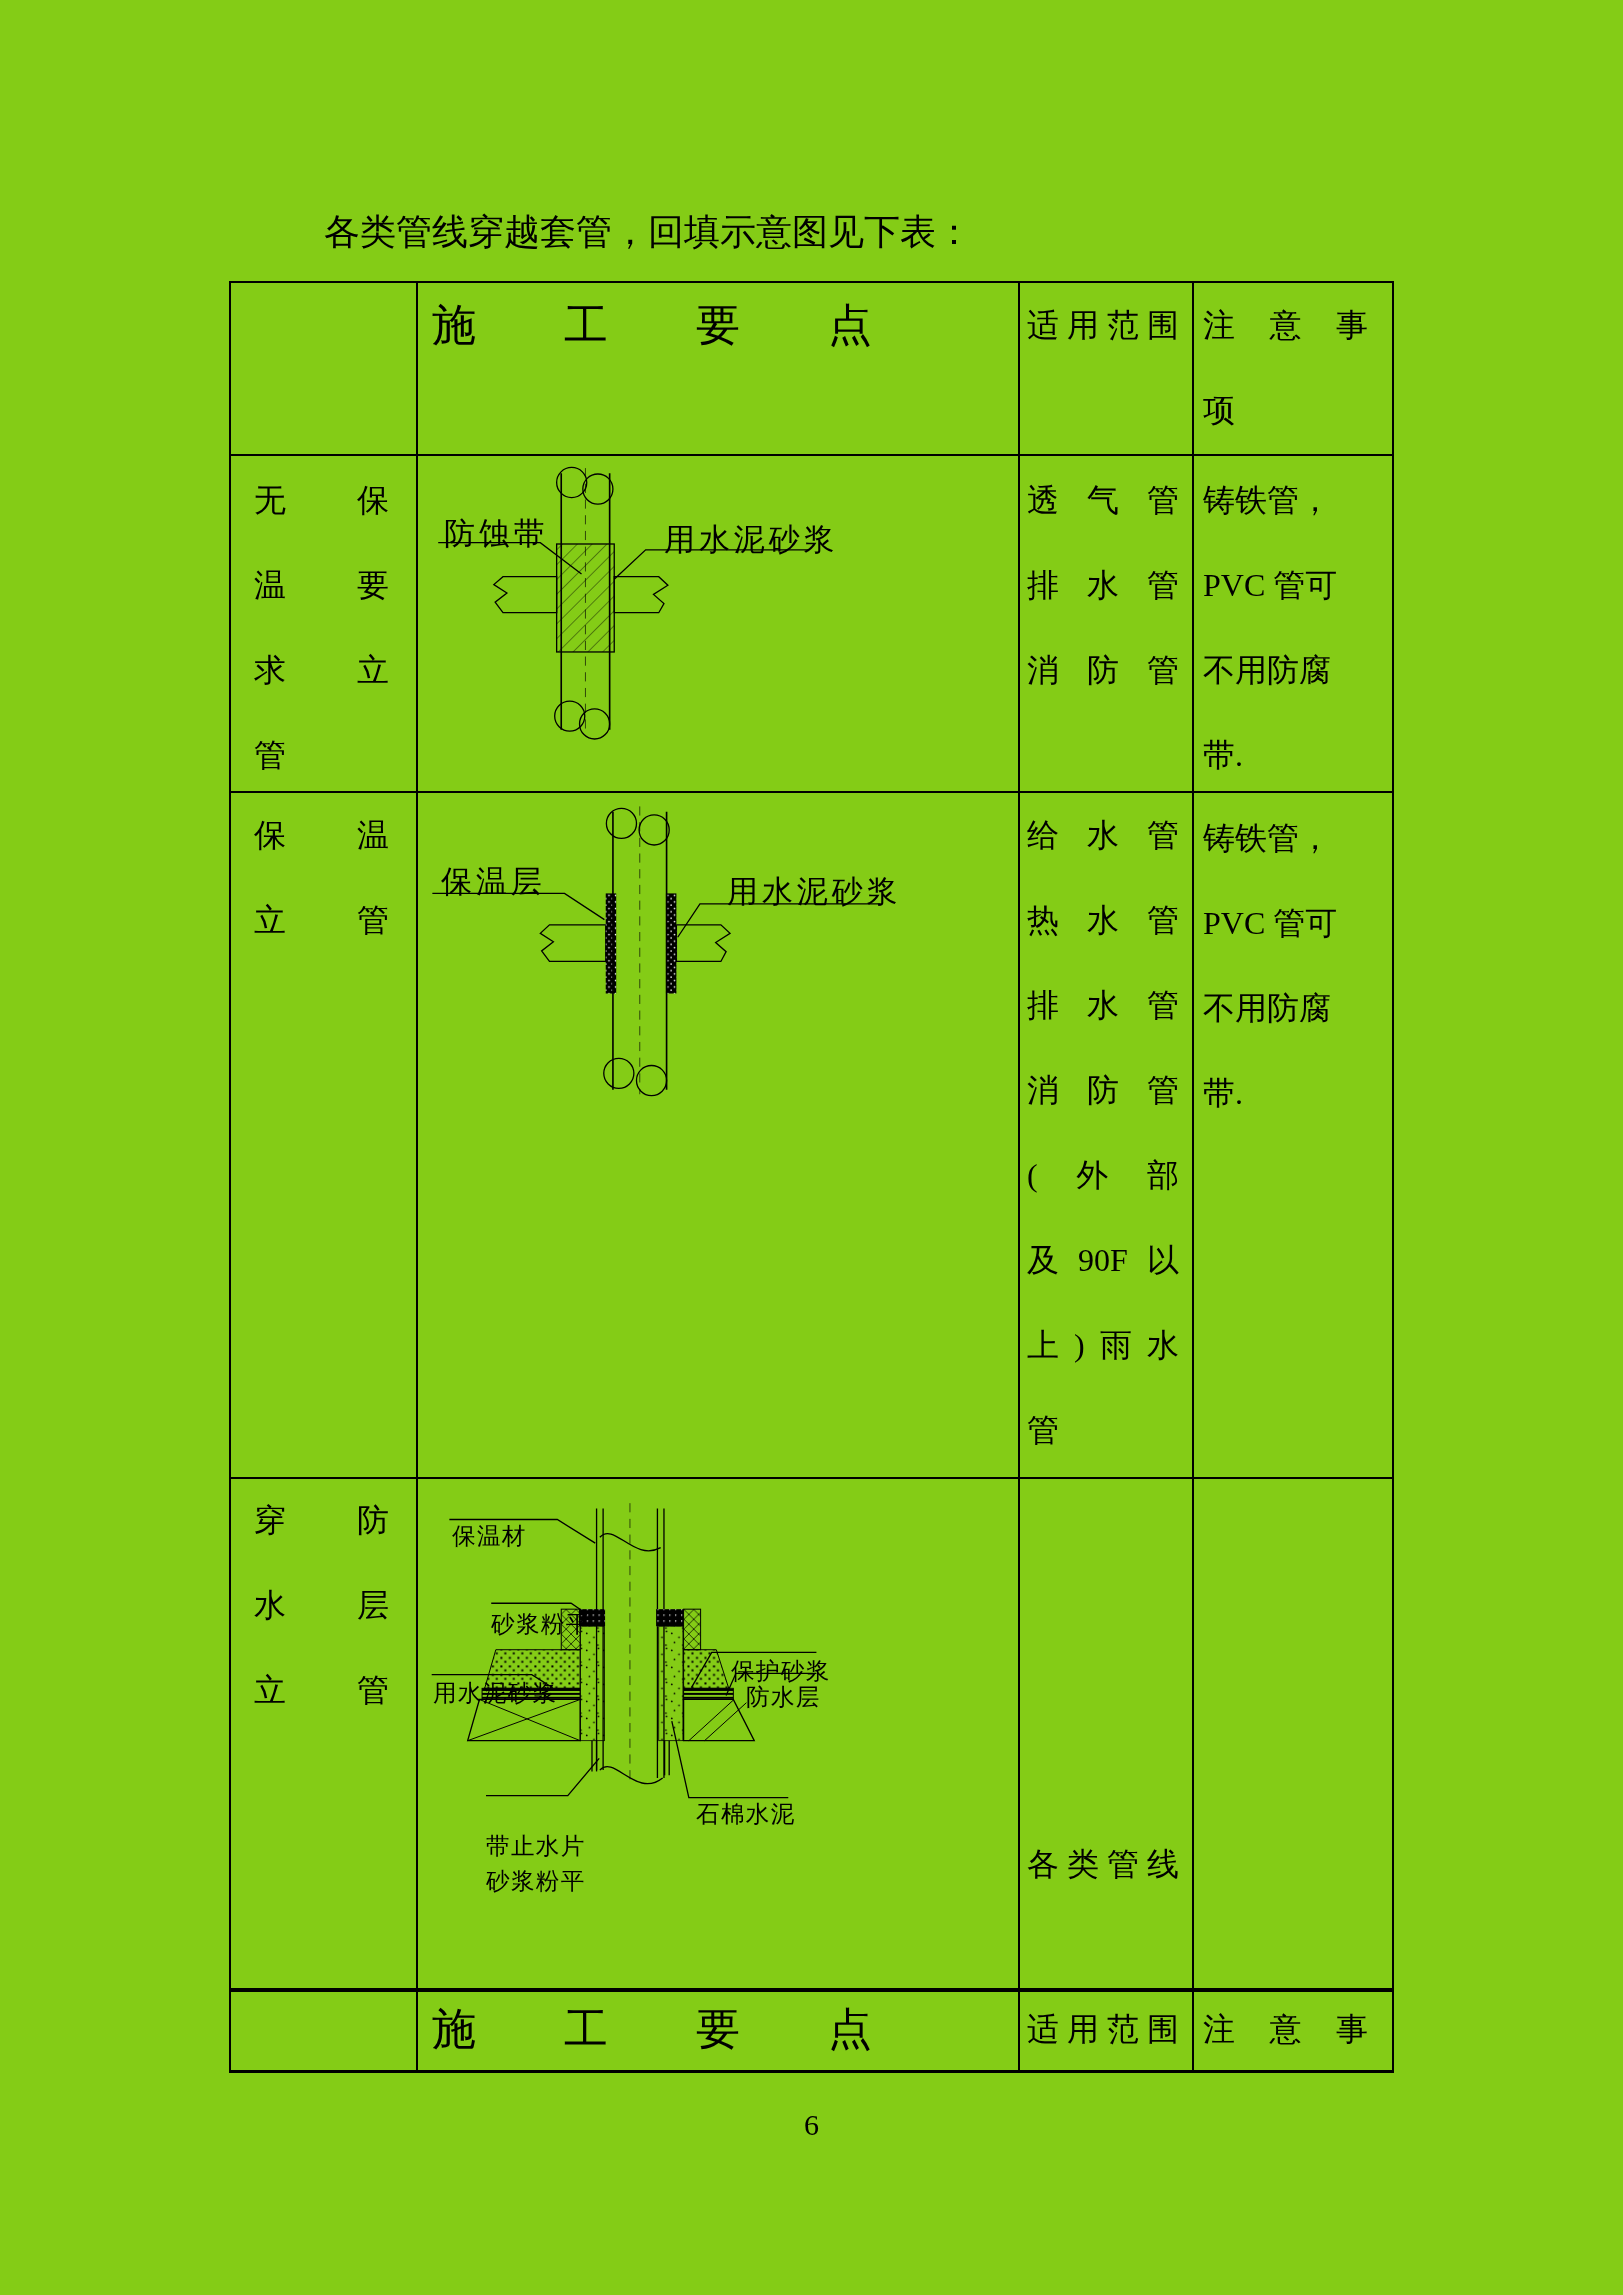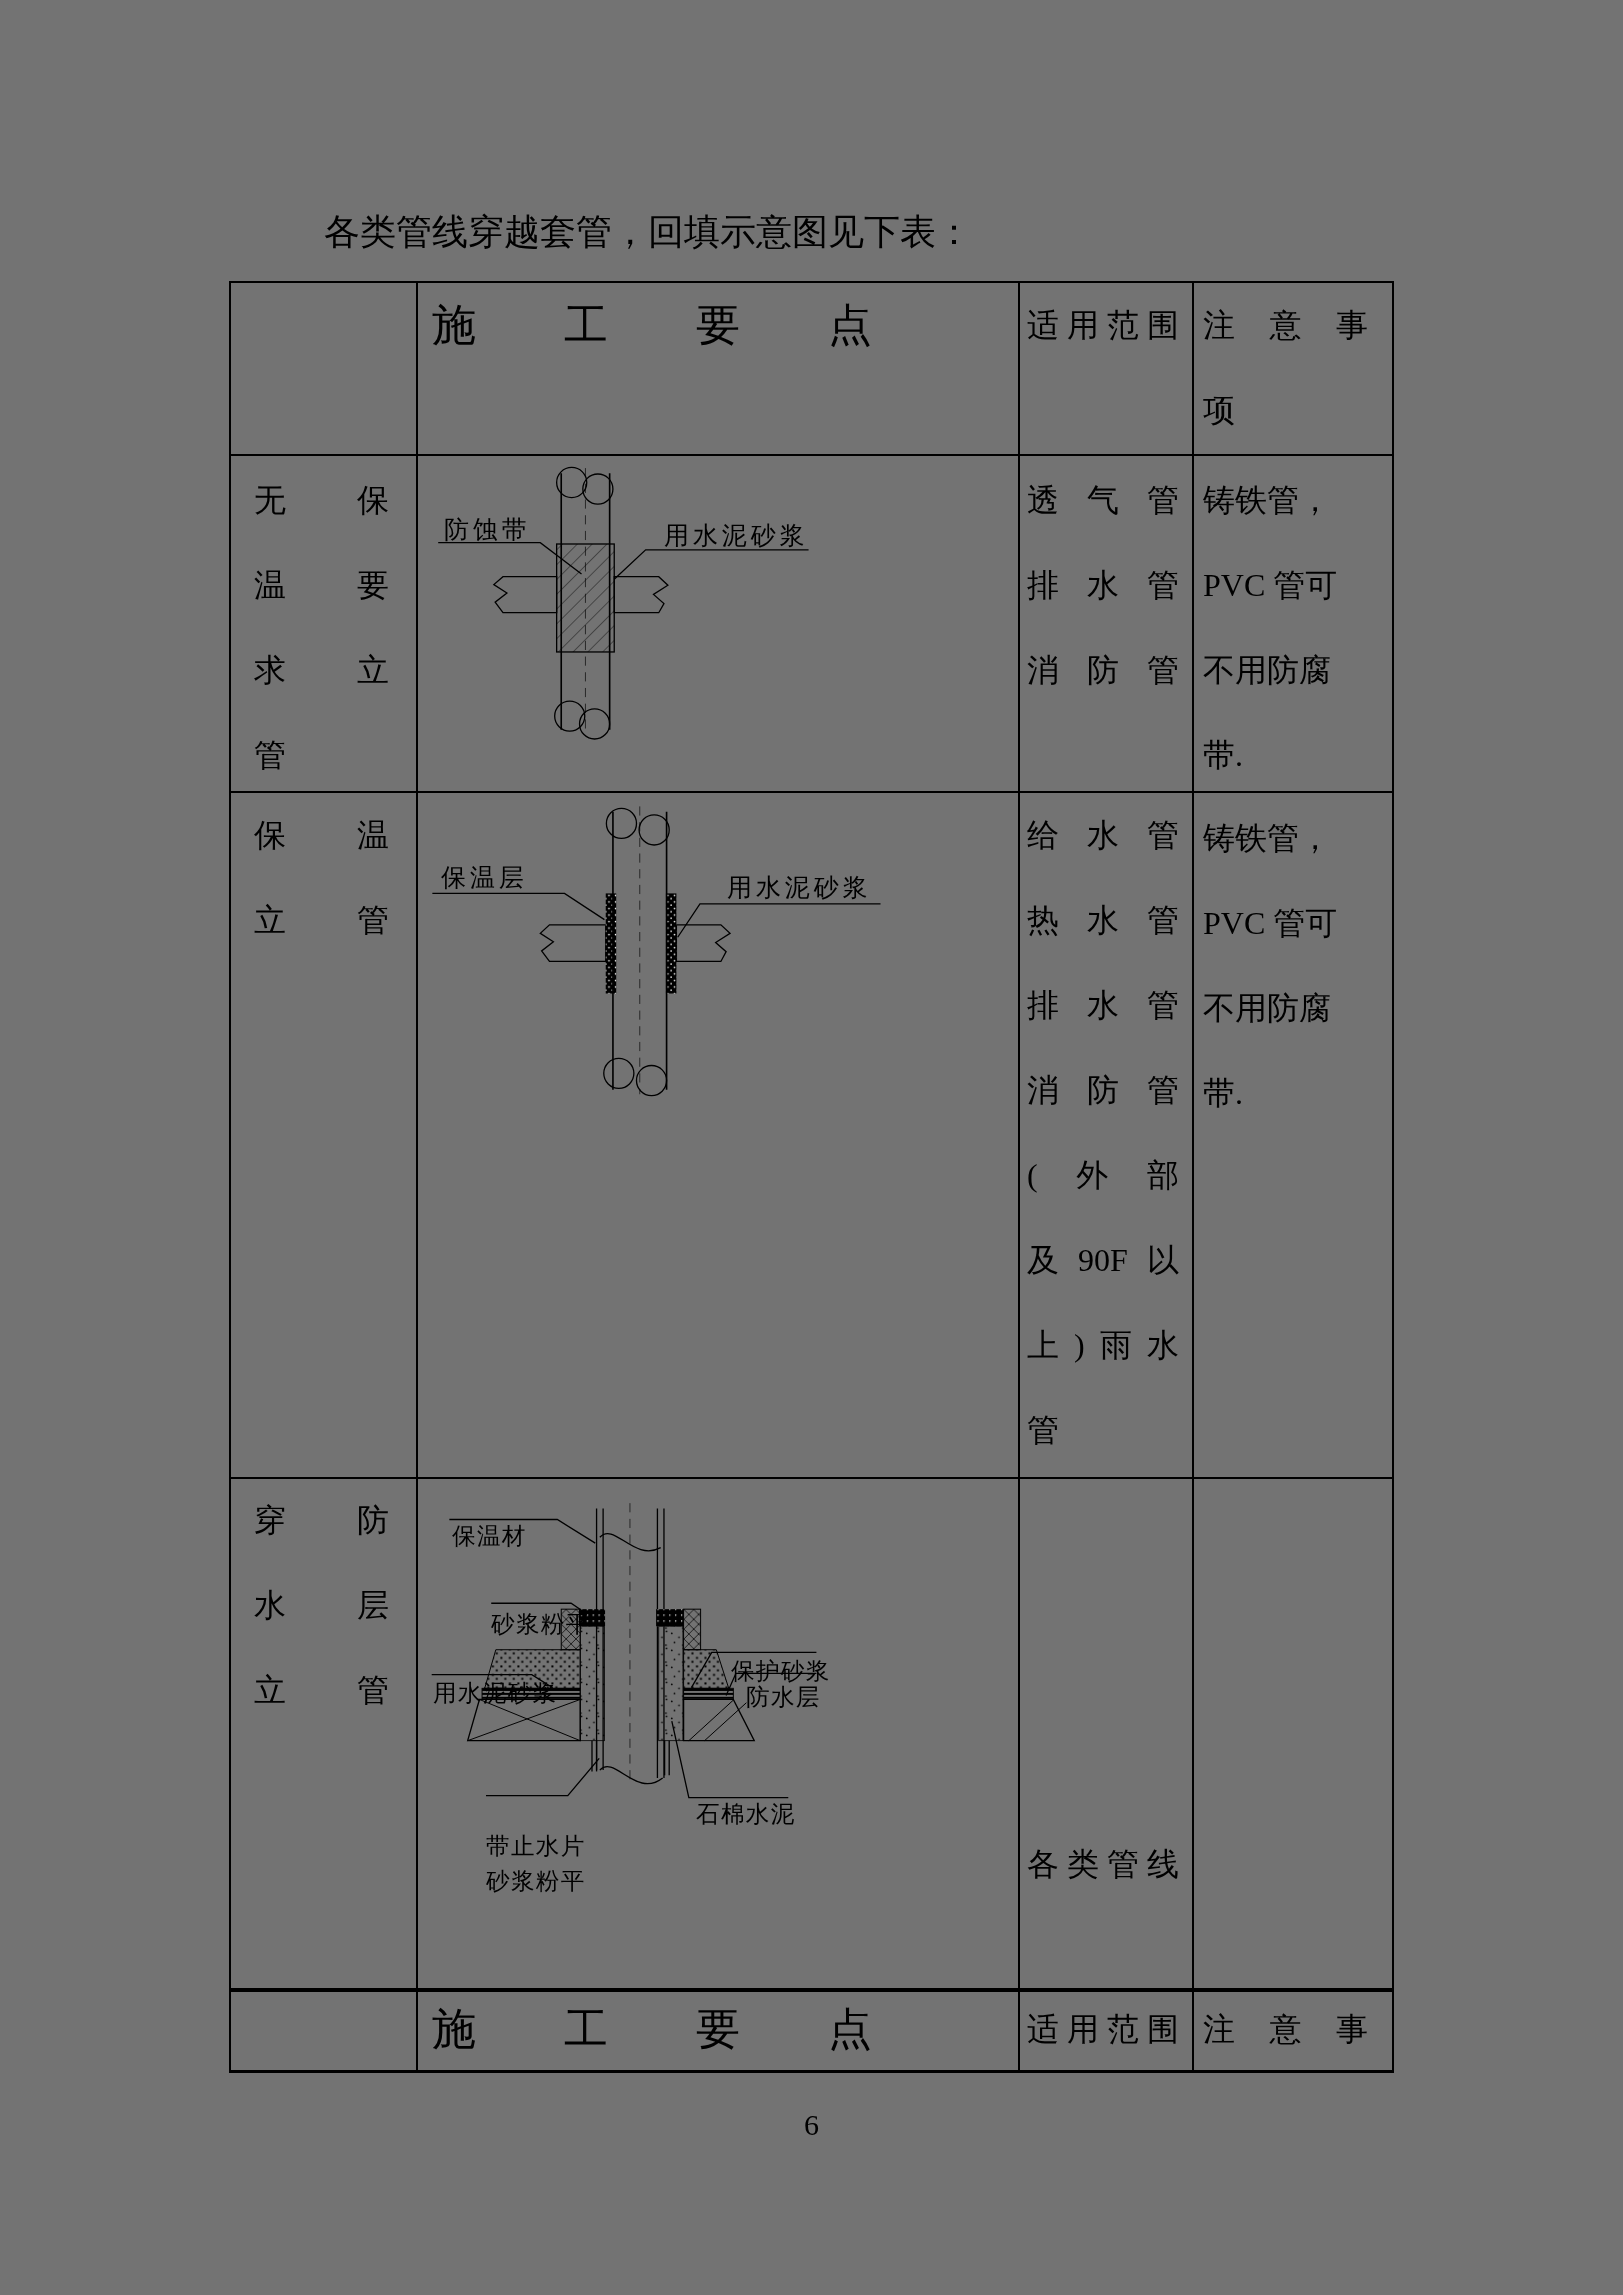--- a/index.html
+++ b/index.html
@@ -6,7 +6,7 @@
   .page{
     position:relative;
     width:1623px;height:2295px;
-    background:#737373;
+    background:#84cc16;
     font-family:"Liberation Serif","DejaVu Serif",serif;
     color:#000;
     overflow:hidden;

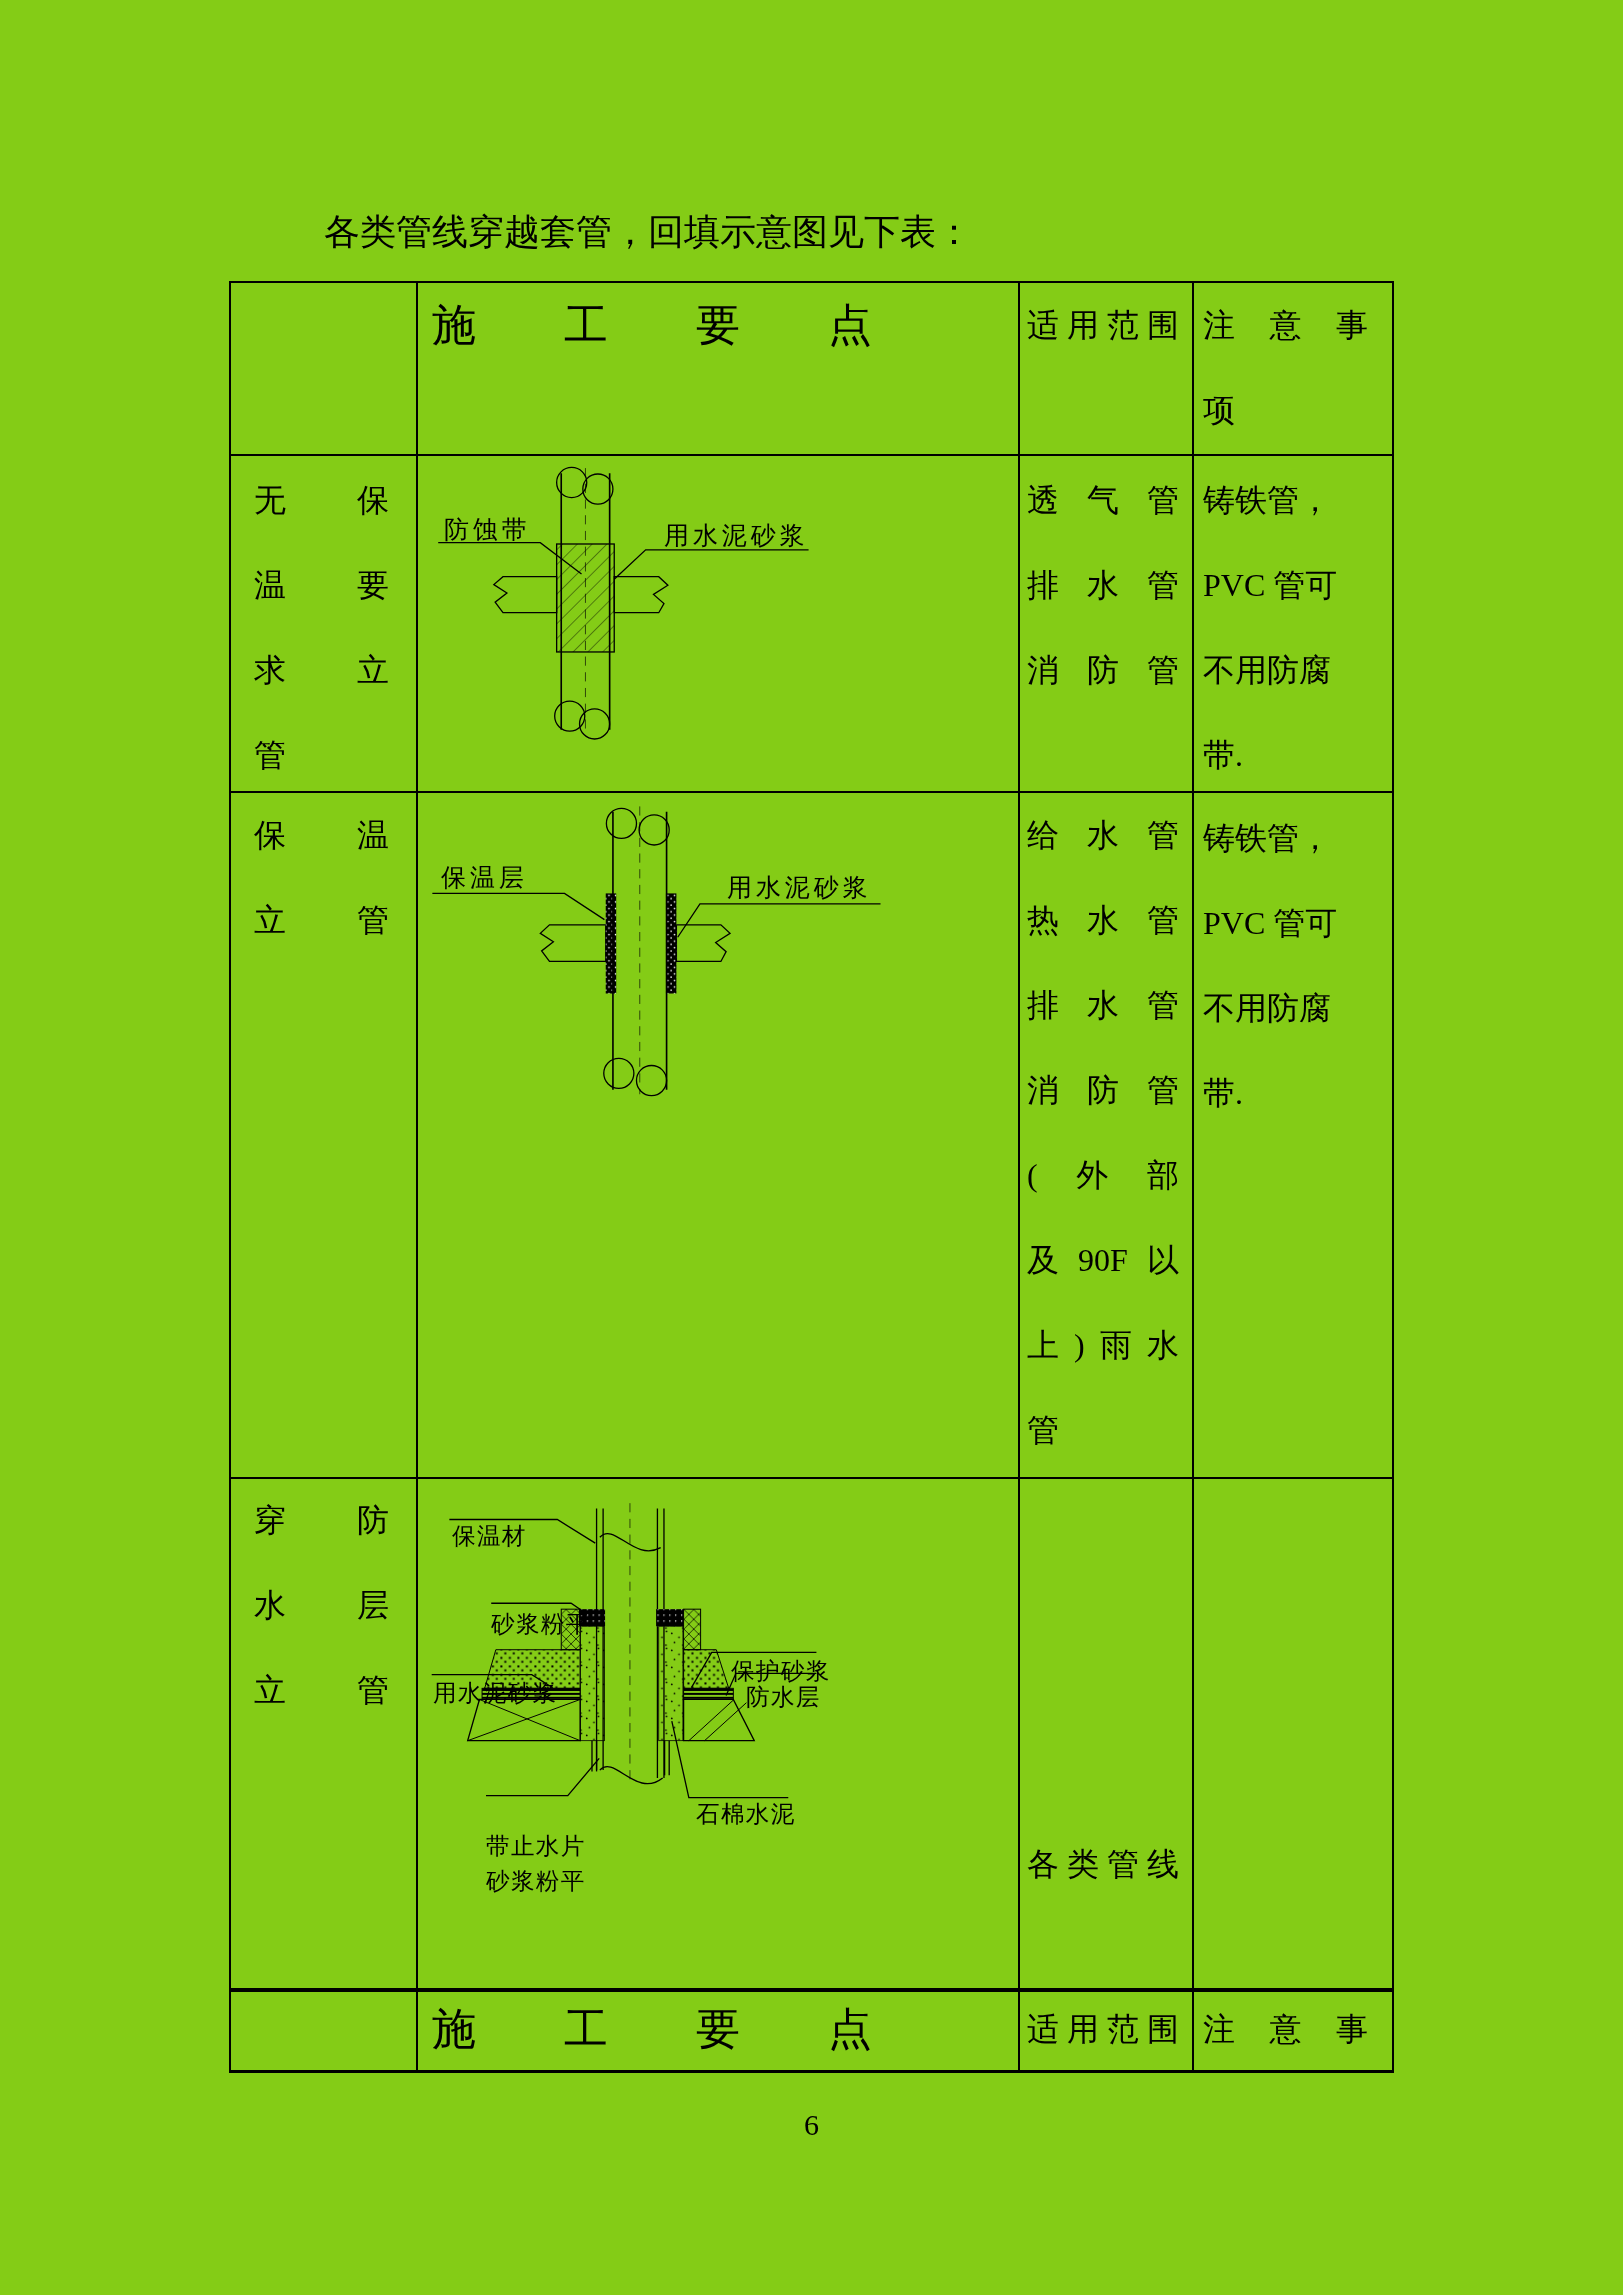--- a/index.html
+++ b/index.html
@@ -35,7 +35,7 @@
   .hdr{font-size:44px;height:85px;line-height:85px;white-space:pre;}
   
   .dlabel{
-    position:absolute;font-size:25px;letter-spacing:3.9px;
+    position:absolute;font-size:31px;letter-spacing:3.9px;
     line-height:1.15;white-space:pre;
   }
   .d3label{font-size:23.6px;letter-spacing:1.3px;margin-top:34px;}

